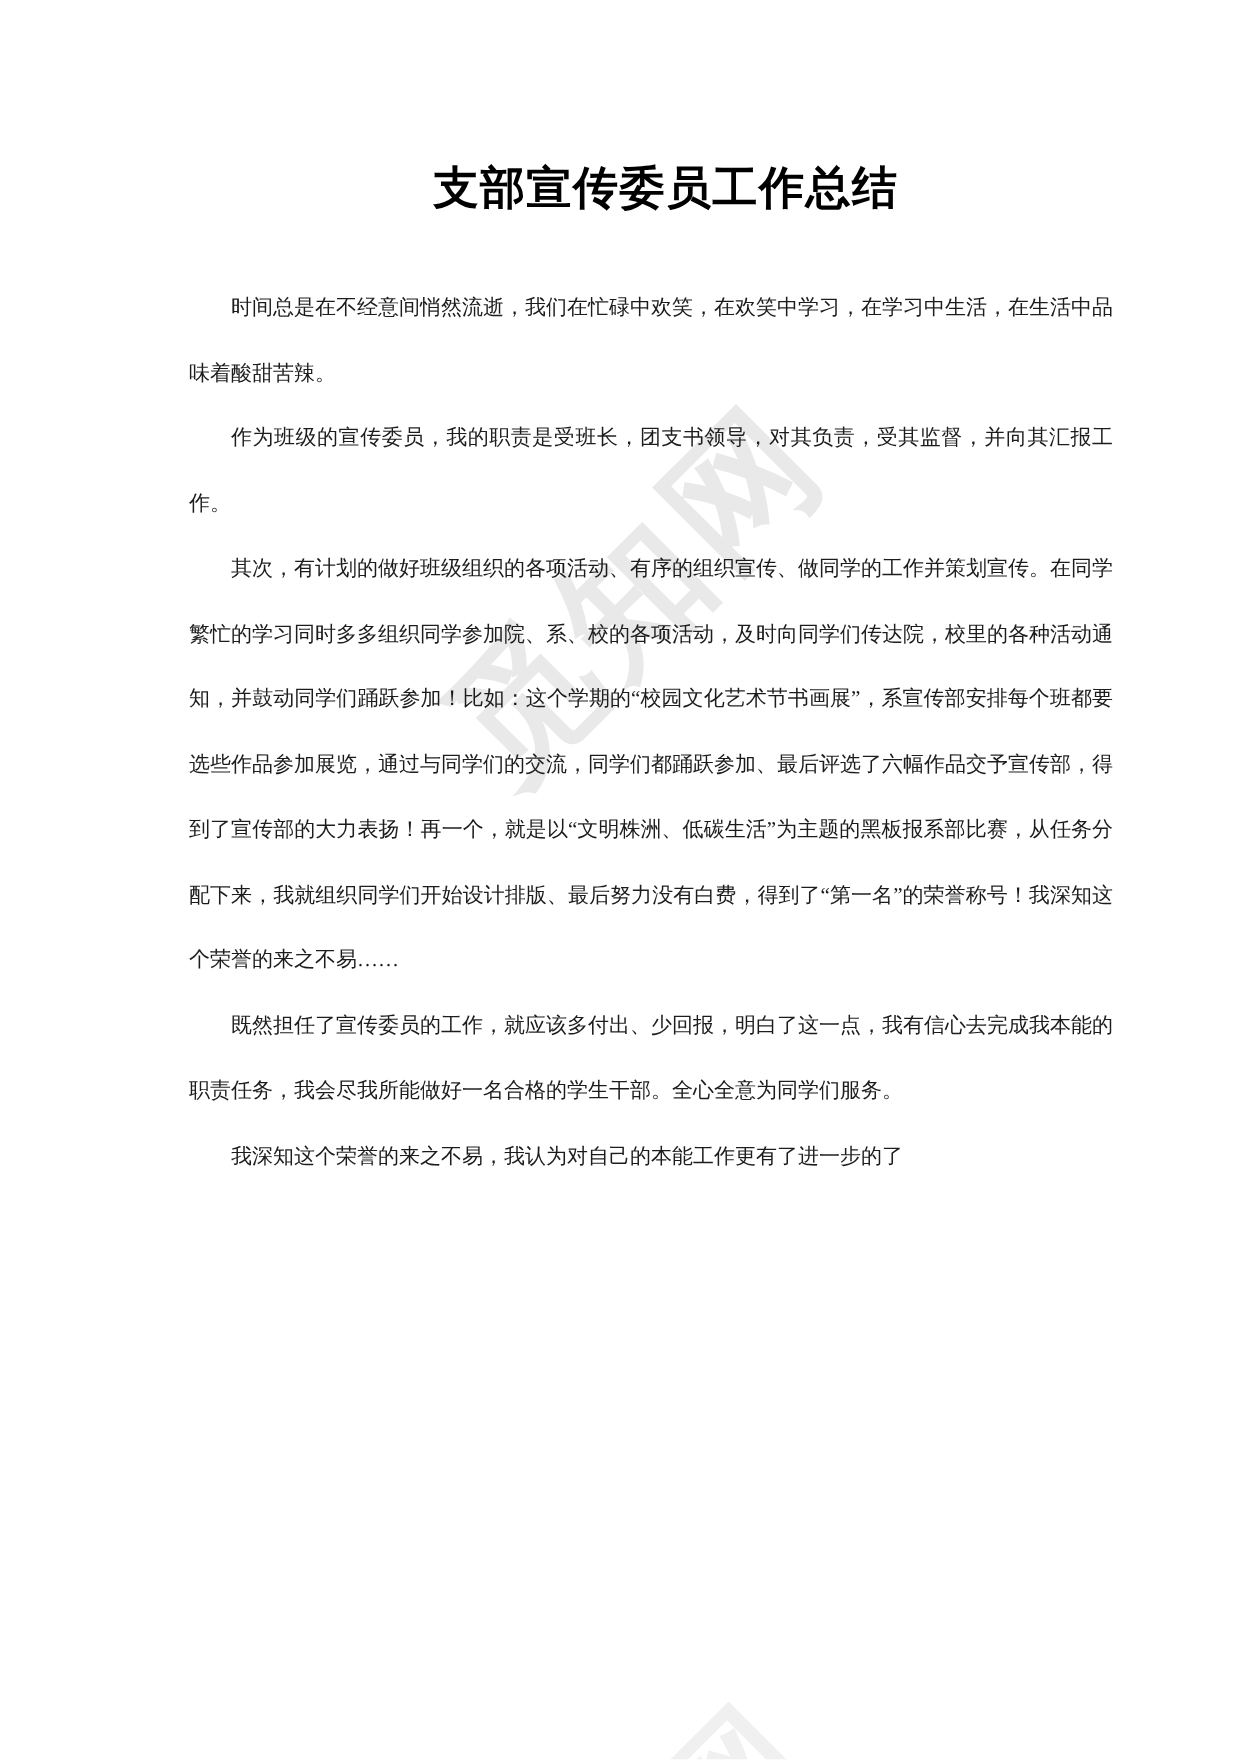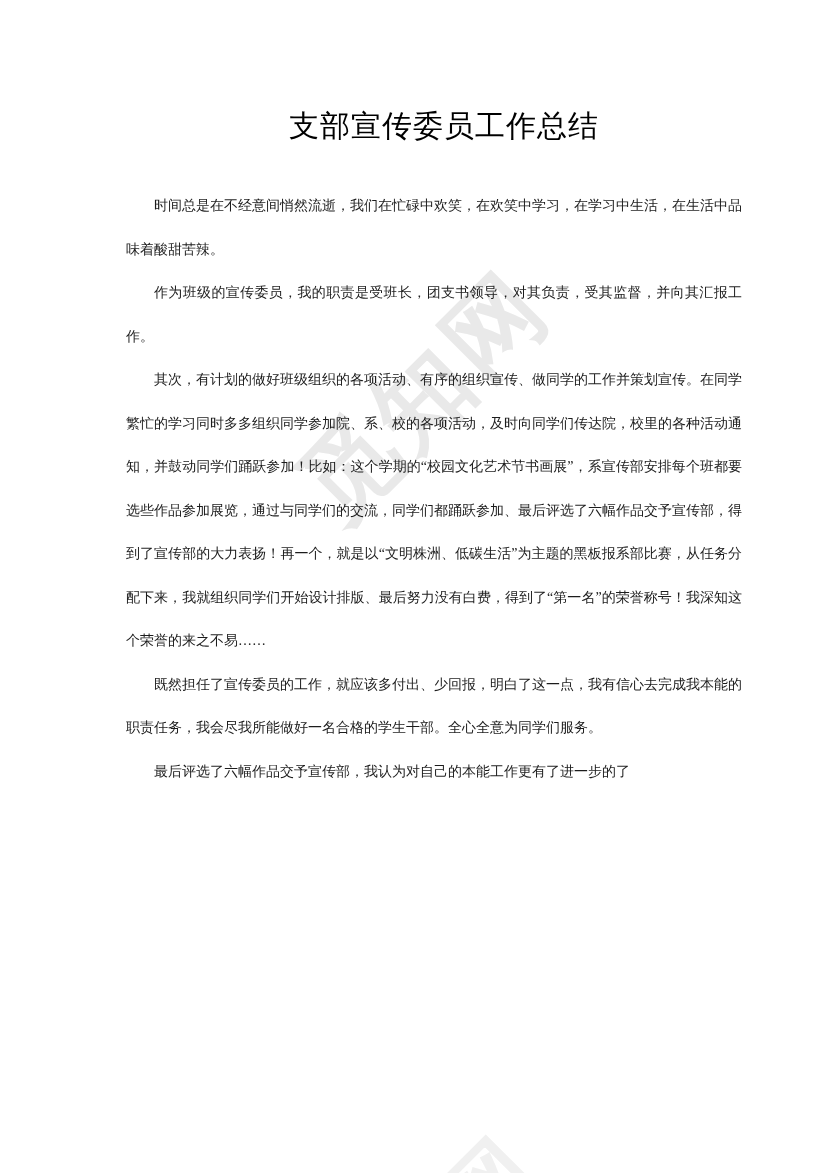--- a/index.html
+++ b/index.html
@@ -59,7 +59,7 @@
     text-align: center;
     font-size: 30px;
     line-height: 44px;
-    font-weight: 400;
+    font-weight: 700;
     color: #000000;
     position: relative;
     left: 10px;

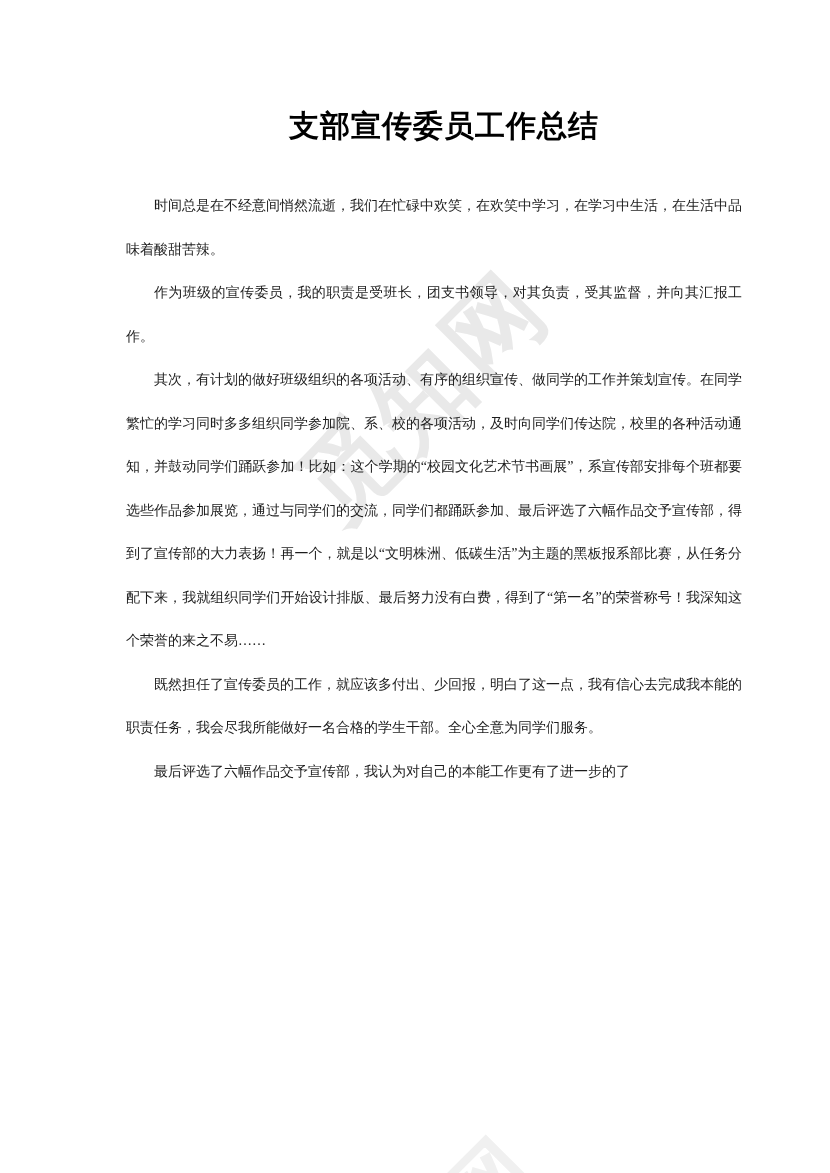--- a/index.html
+++ b/index.html
@@ -97,7 +97,7 @@
       <p>作为班级的宣传委员，我的职责是受班长，团支书领导，对其负责，受其监督，并向其汇报工作。</p>
       <p>其次，有计划的做好班级组织的各项活动、有序的组织宣传、做同学的工作并策划宣传。在同学繁忙的学习同时多多组织同学参加院、系、校的各项活动，及时向同学们传达院，校里的各种活动通知，并鼓动同学们踊跃参加！比如：这个学期的“校园文化艺术节书画展”，系宣传部安排每个班都要选些作品参加展览，通过与同学们的交流，同学们都踊跃参加、最后评选了六幅作品交予宣传部，得到了宣传部的大力表扬！再一个，就是以“文明株洲、低碳生活”为主题的黑板报系部比赛，从任务分配下来，我就组织同学们开始设计排版、最后努力没有白费，得到了“第一名”的荣誉称号！我深知这个荣誉的来之不易……</p>
       <p>既然担任了宣传委员的工作，就应该多付出、少回报，明白了这一点，我有信心去完成我本能的职责任务，我会尽我所能做好一名合格的学生干部。全心全意为同学们服务。</p>
-      <p>最后评选了六幅作品交予宣传部，我认为对自己的本能工作更有了进一步的了</p>
+      <p>我深知这个荣誉的来之不易，我认为对自己的本能工作更有了进一步的了</p>
     </div>
 
   </div>

